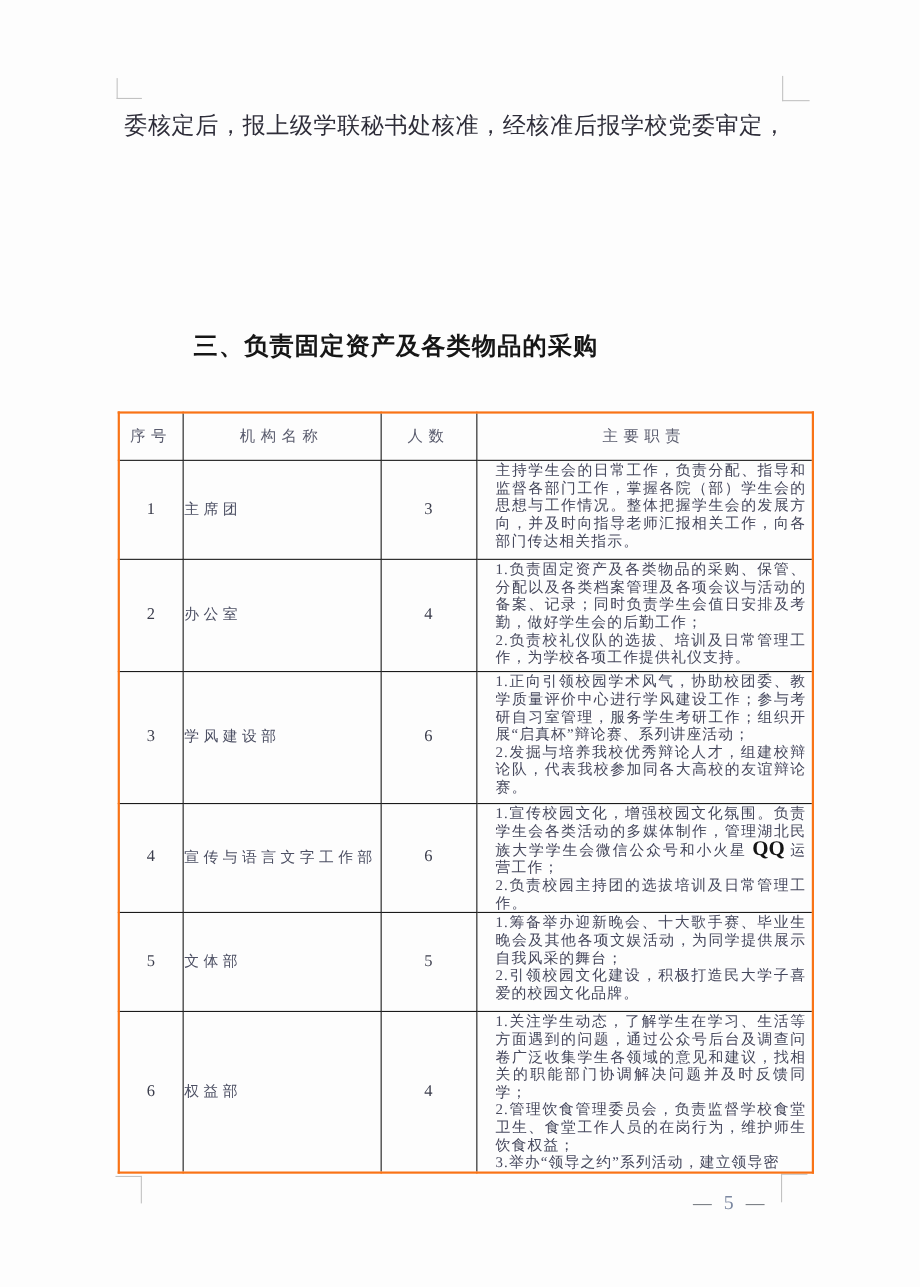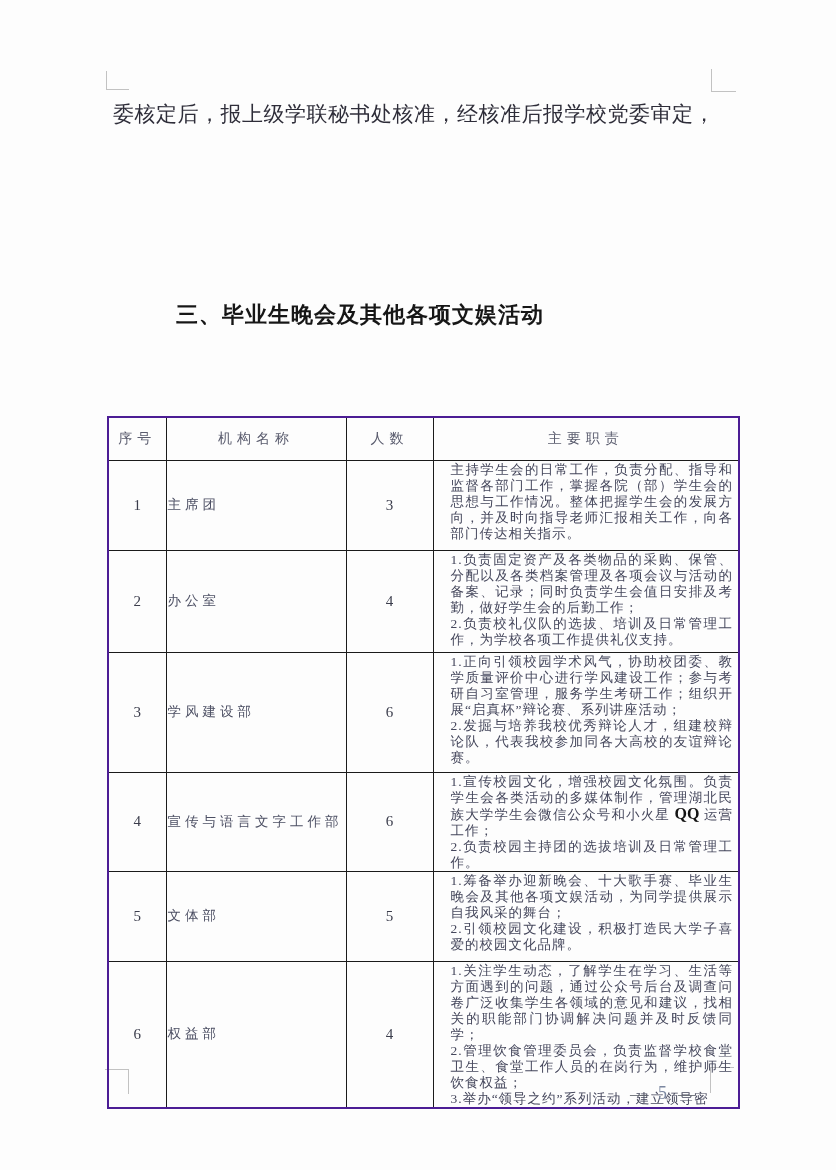--- a/index.html
+++ b/index.html
@@ -137,7 +137,7 @@
     <div class="para-line">委核定后，报上级学联秘书处核准，经核准后报学校党委审定，</div>
   </div>
 
-  <div class="section-heading">三、毕业生晚会及其他各项文娱活动</div>
+  <div class="section-heading">三、负责固定资产及各类物品的采购</div>
 
   <table class="org">
     <colgroup>

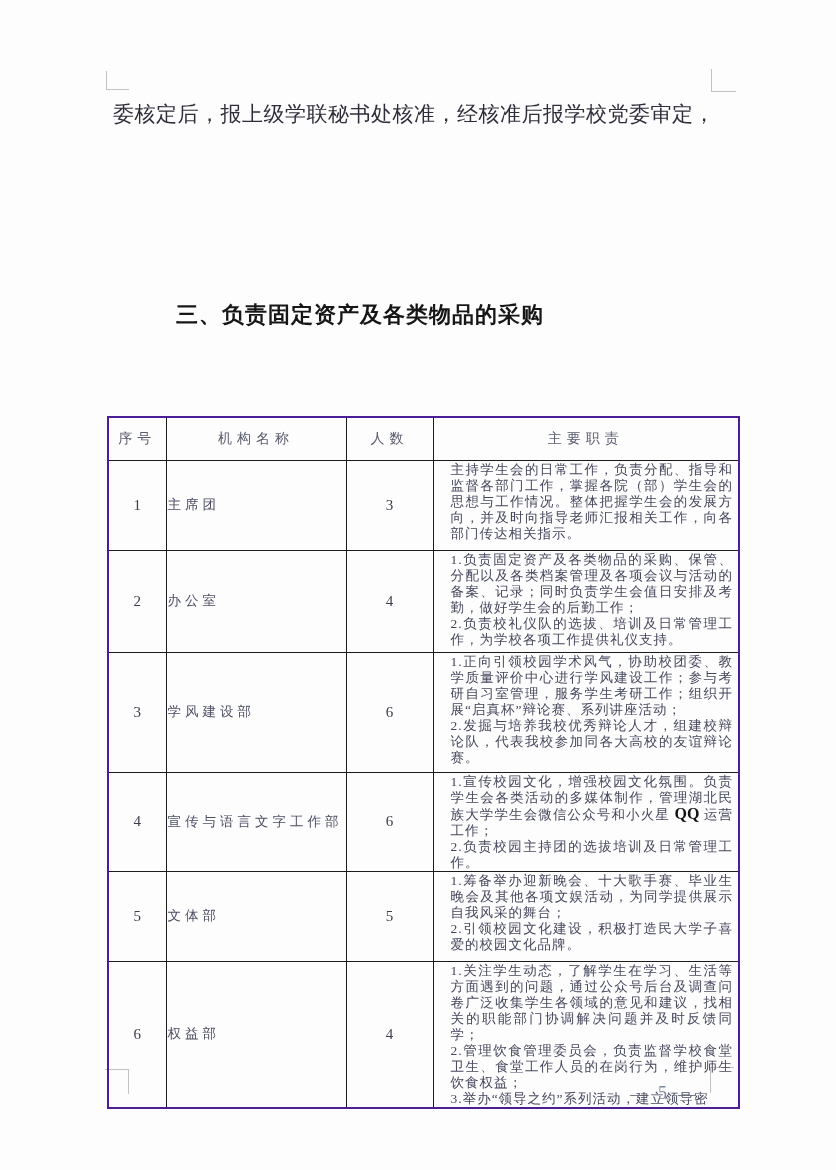--- a/index.html
+++ b/index.html
@@ -61,8 +61,7 @@
     width:631px;
     border-collapse:collapse;
     table-layout:fixed;
-    border:2px solid #4c1d95;
-    margin-top:42px;
+    border:2px solid #f97316;
   }
   table.org th, table.org td{
     border:1.5px solid #1b1b1b;

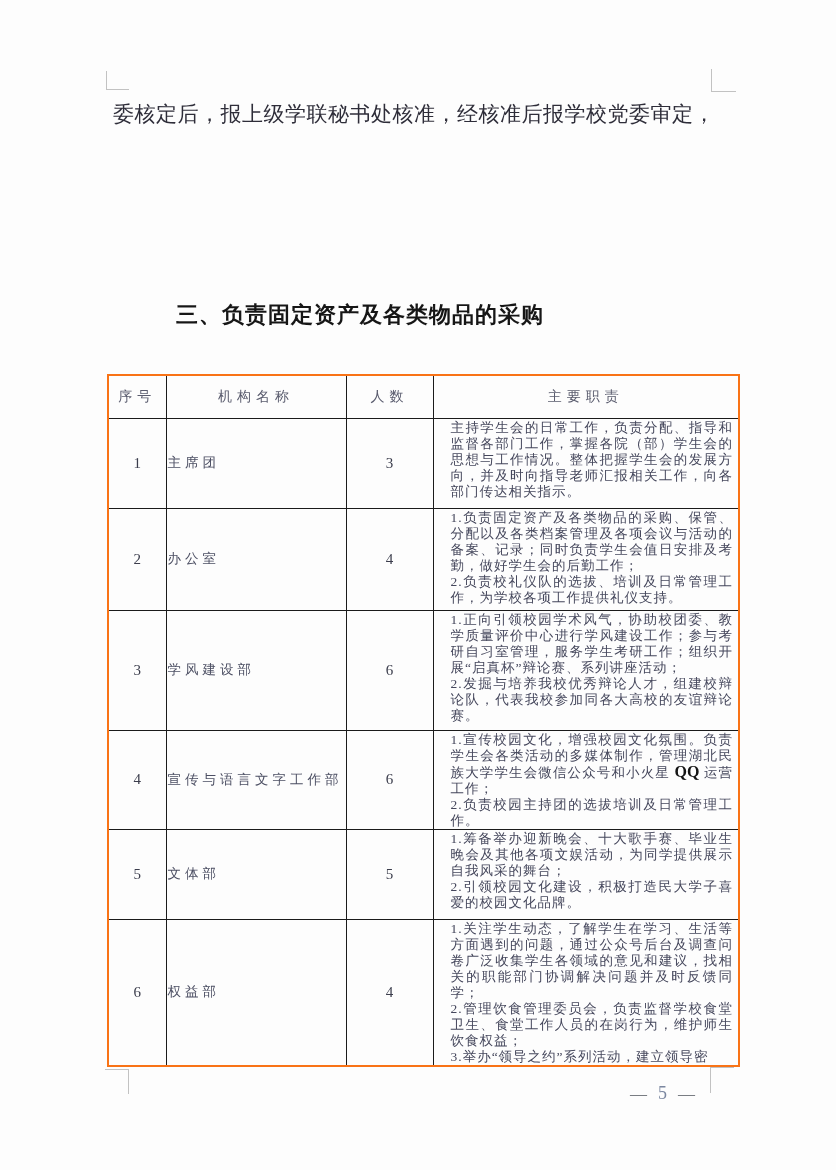--- a/index.html
+++ b/index.html
@@ -108,7 +108,7 @@
     color:#141414;
     font-weight:700;
     letter-spacing:0;
-    font-size:16px;
+    font-size:19px;
   }
 
   .page-number{

